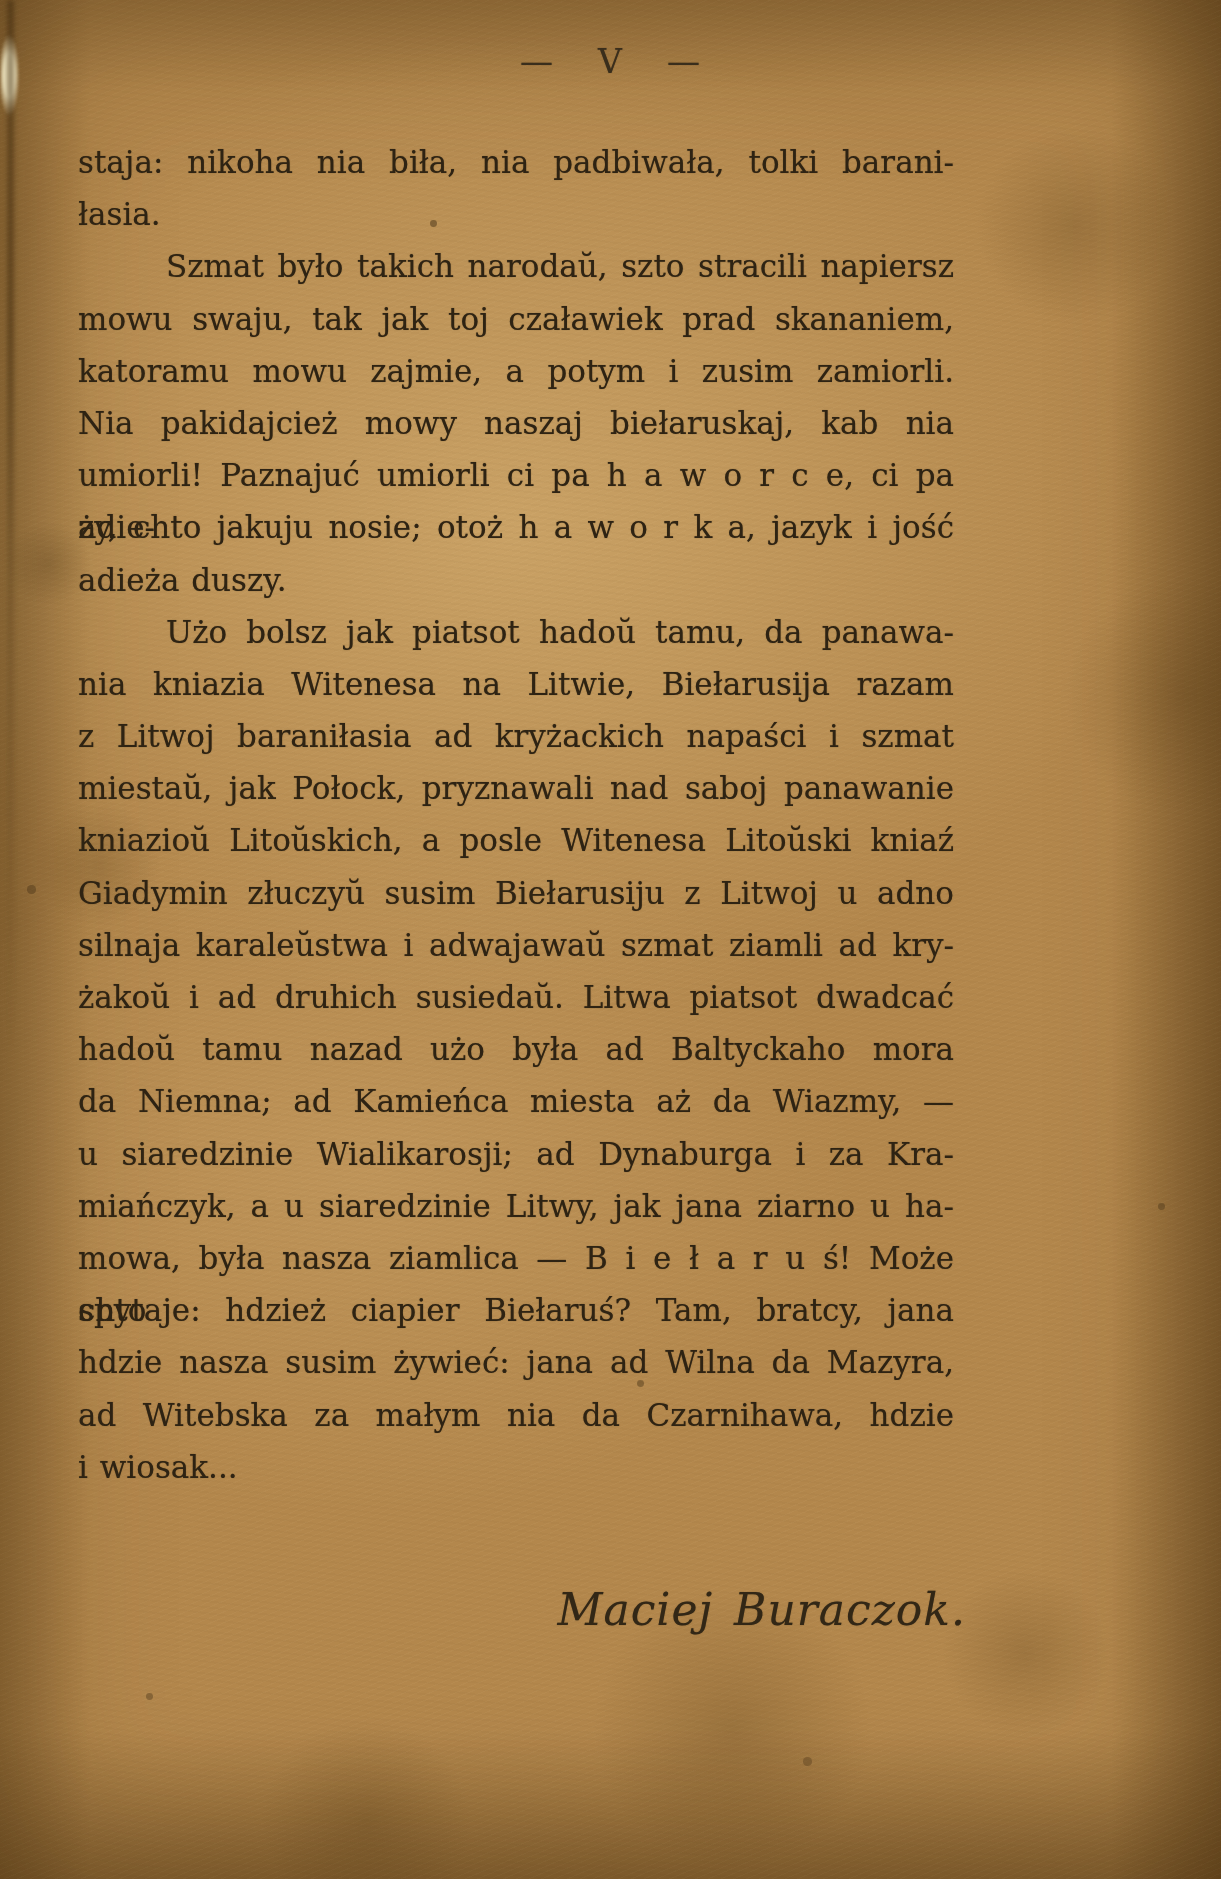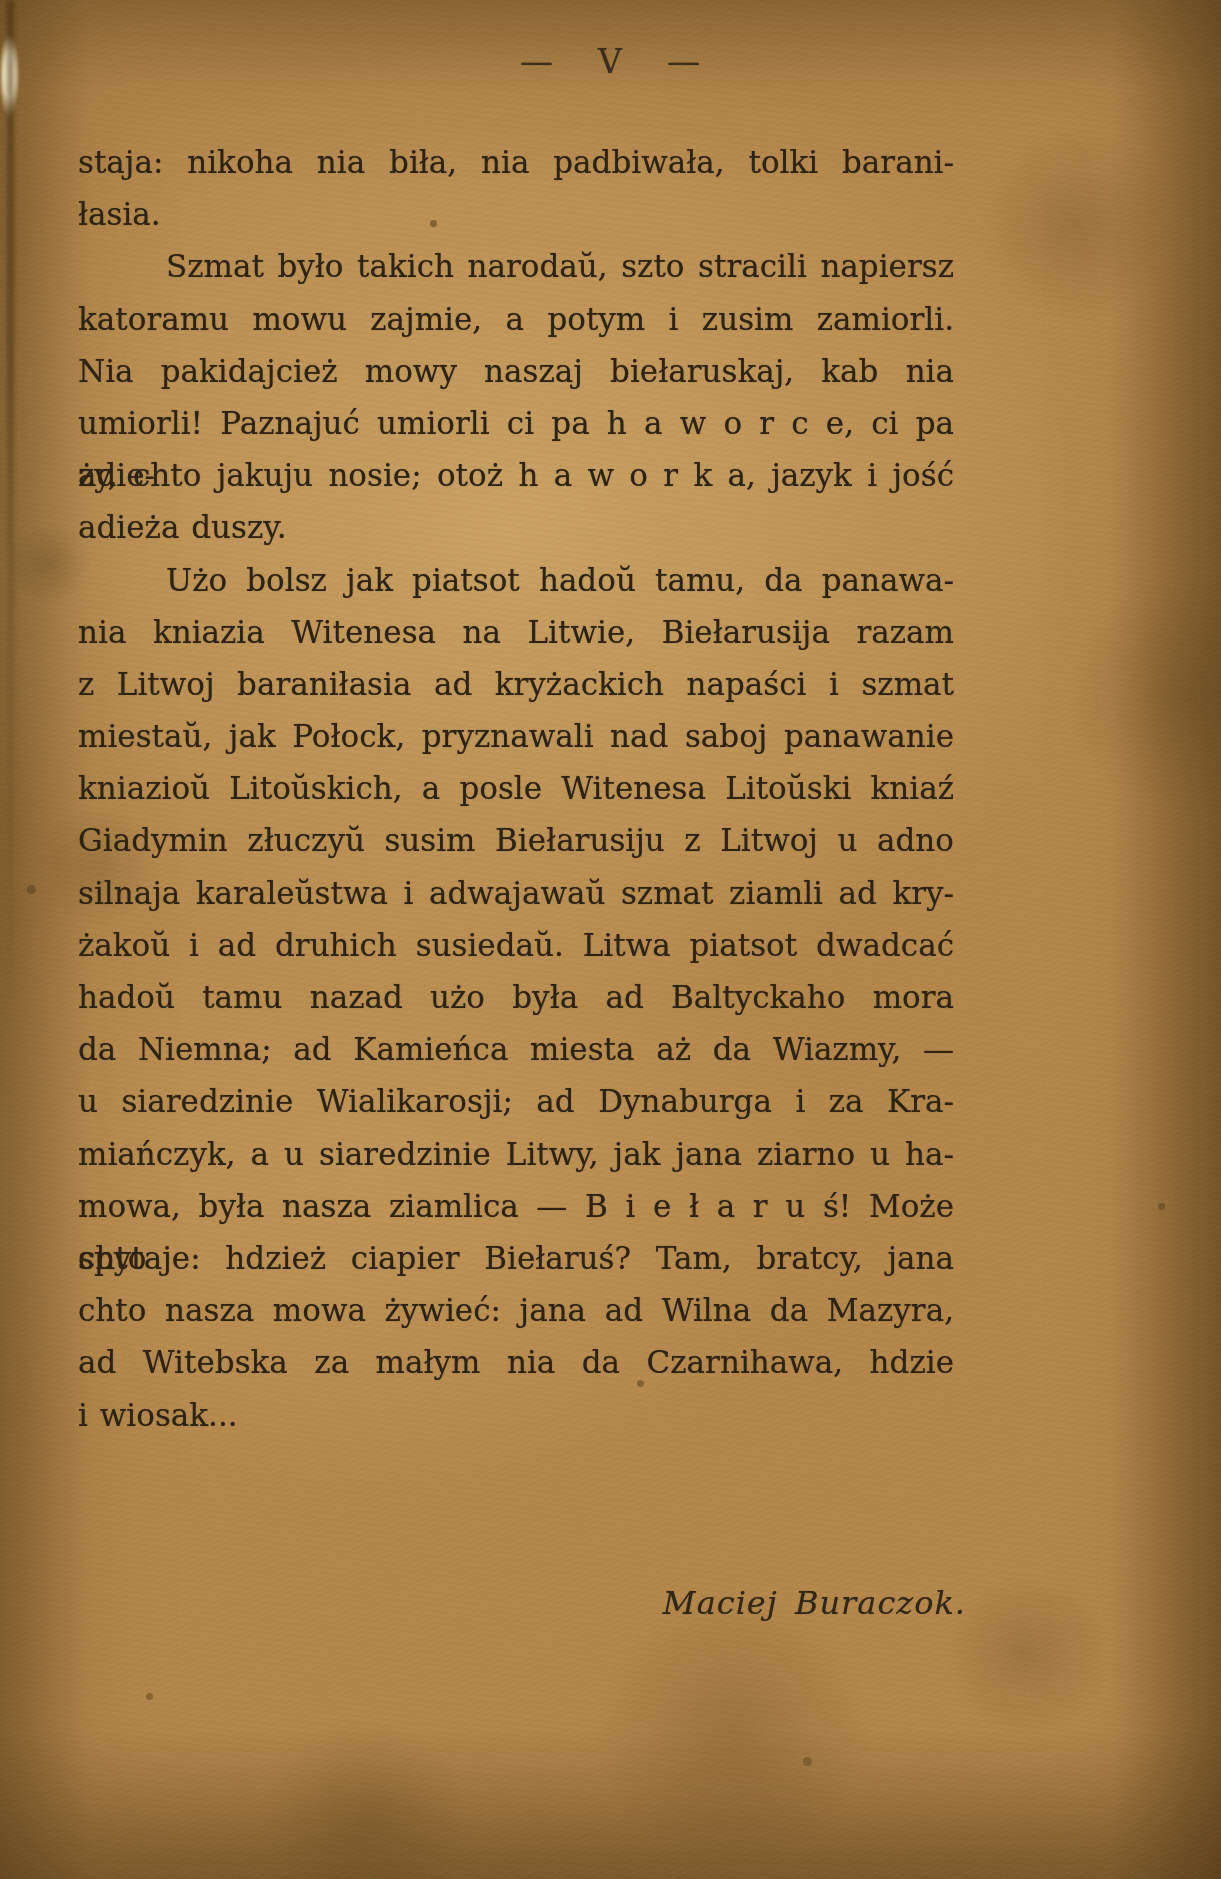--- a/index.html
+++ b/index.html
@@ -151,6 +151,7 @@
     <div class="line">staja: nikoha nia biła, nia padbiwała, tolki barani-</div>
     <div class="line noj">łasia.</div>
     <div class="line ind">Szmat było takich narodaŭ, szto stracili napiersz</div>
+    <div class="line">mowu swaju, tak jak toj czaławiek prad skananiem,</div>
     <div class="line">katoramu mowu zajmie, a potym i zusim zamiorli.</div>
     <div class="line">Nia pakidajcież mowy naszaj biełaruskaj, kab nia</div>
     <div class="line">umiorli! Paznajuć umiorli ci pa h a w o r c e, ci pa adie-</div>

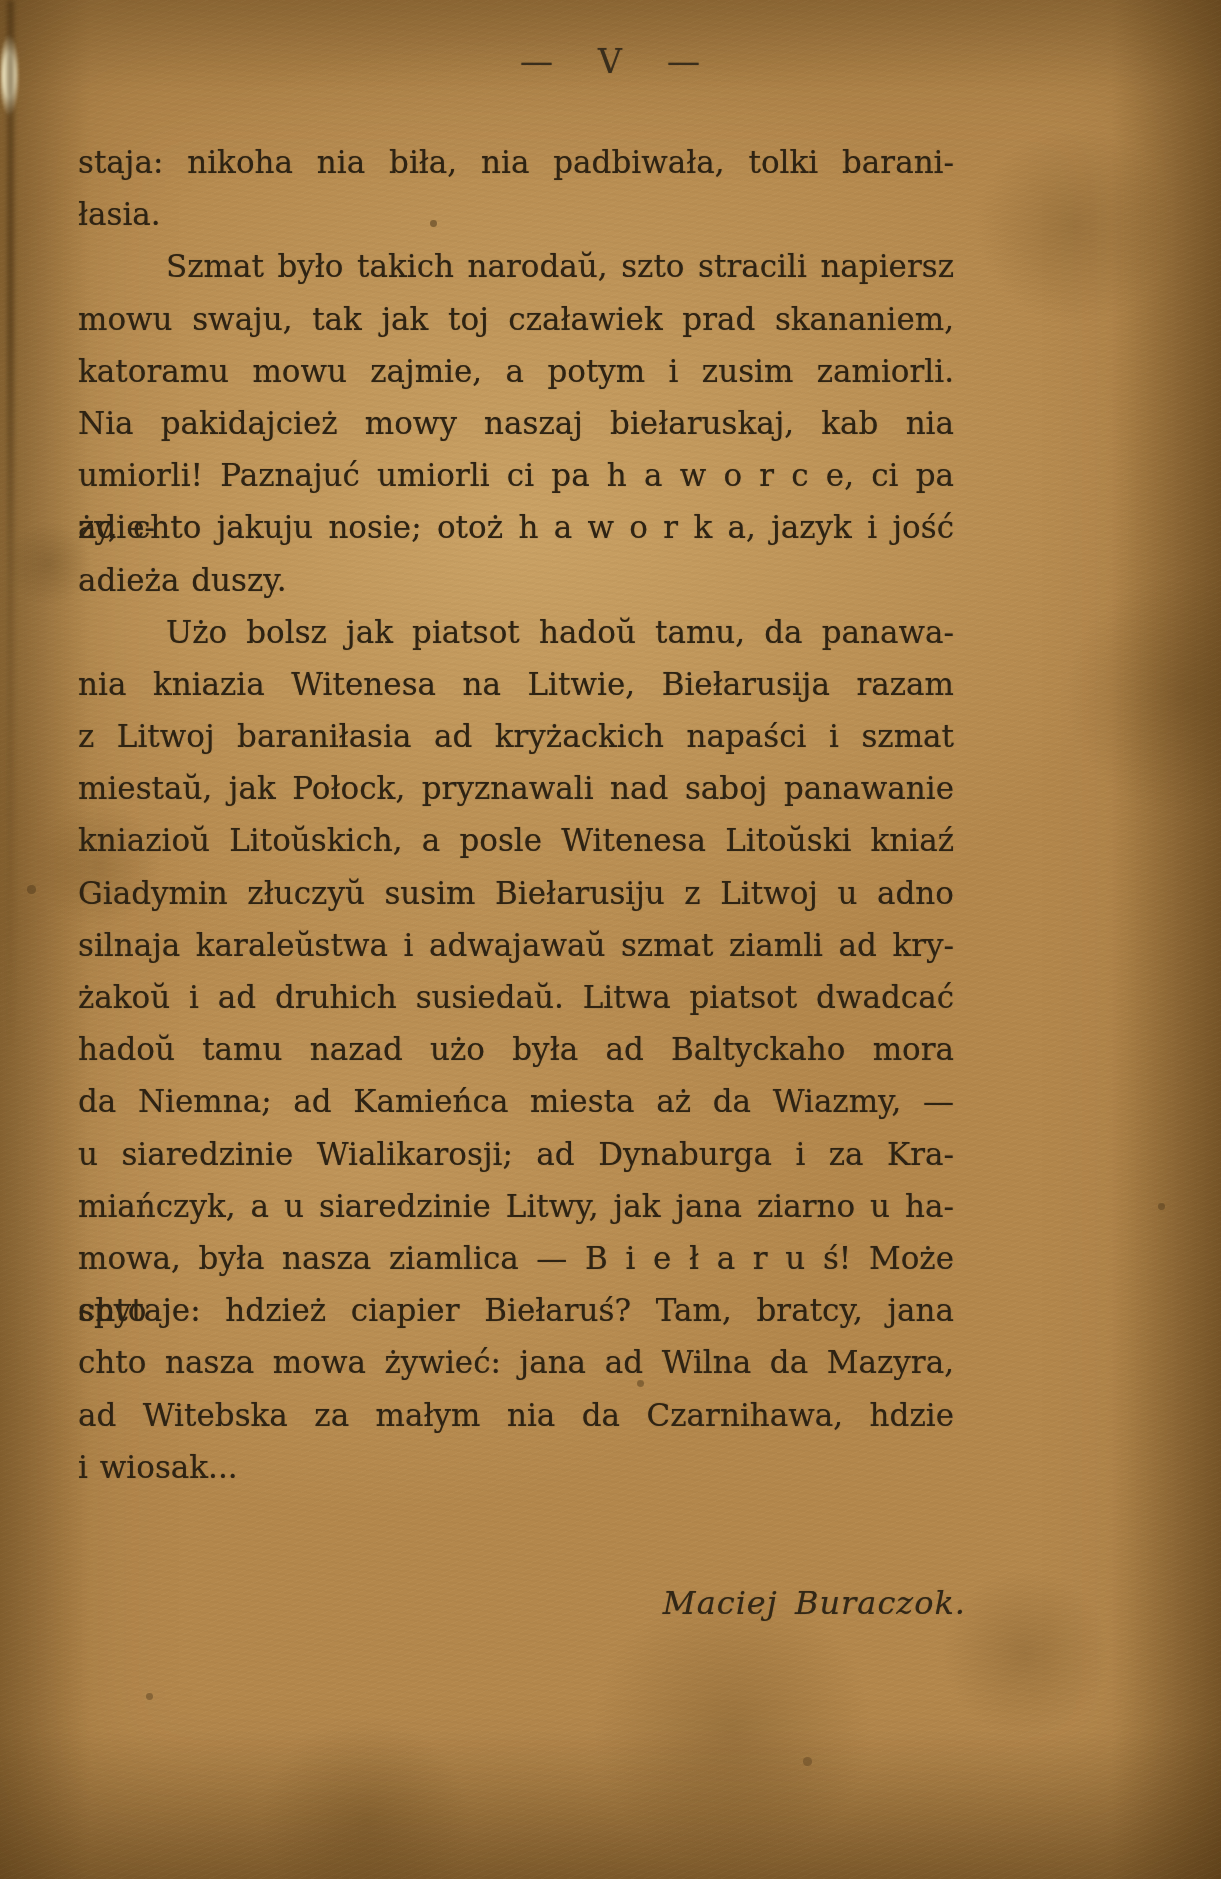--- a/index.html
+++ b/index.html
@@ -171,7 +171,7 @@
     <div class="line">miańczyk, a u siaredzinie Litwy, jak jana ziarno u ha-</div>
     <div class="line">mowa, była nasza ziamlica — B i e ł a r u ś! Może chto</div>
     <div class="line">spytaje: hdzież ciapier Biełaruś? Tam, bratcy, jana</div>
-    <div class="line">chto nasza mowa żywieć: jana ad Wilna da Mazyra,</div>
+    <div class="line">hdzie nasza susim żywieć: jana ad Wilna da Mazyra,</div>
     <div class="line">ad Witebska za małym nia da Czarnihawa, hdzie</div>
     <div class="line noj">i wiosak...</div>
   </div>

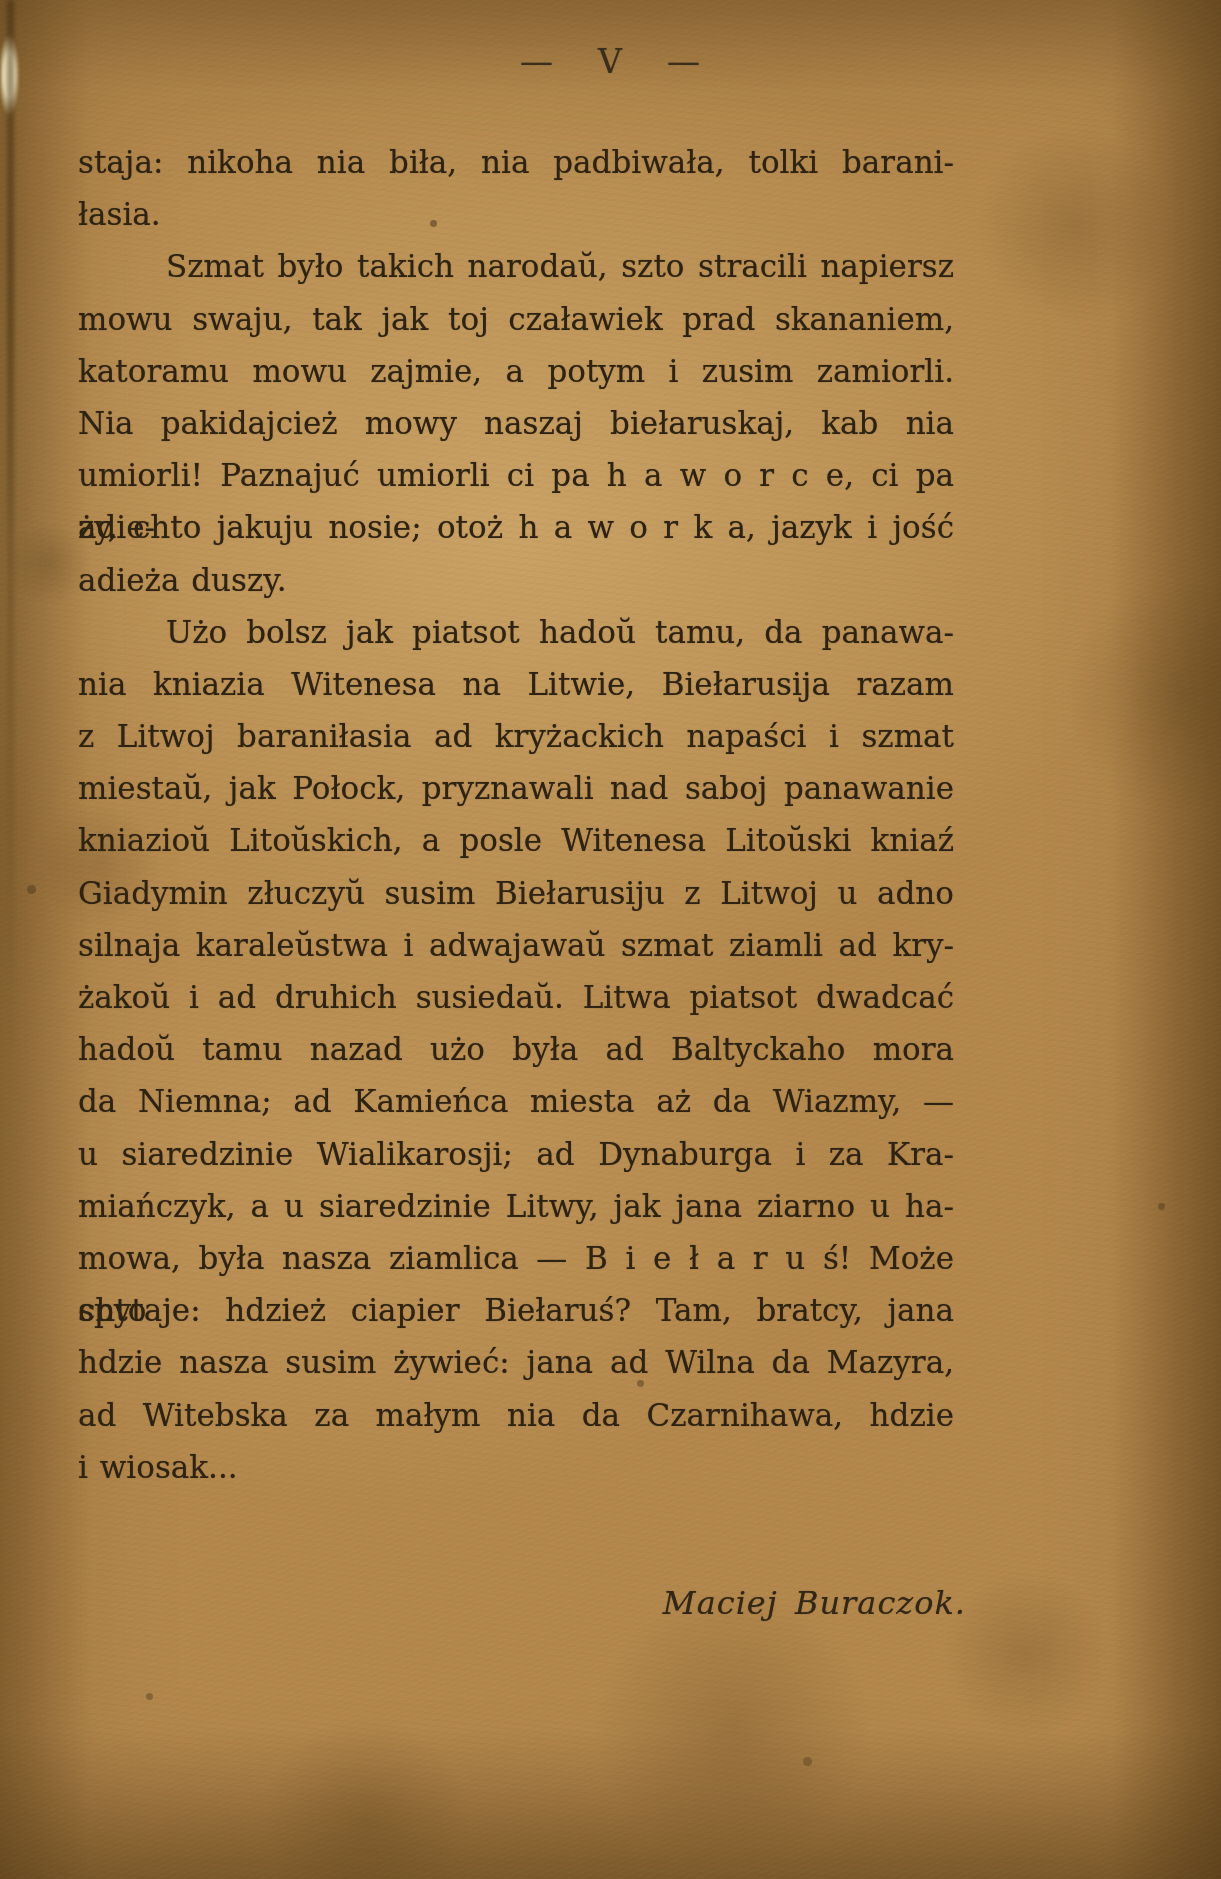--- a/index.html
+++ b/index.html
@@ -125,7 +125,7 @@
     left: 78px;
     width: 888px;
     text-align: right;
-    font-size: 32px;
+    font-size: 44px;
     font-style: italic;
     color: #322716;
     text-shadow: 0 0 1px rgba(54, 42, 22, 0.55);

